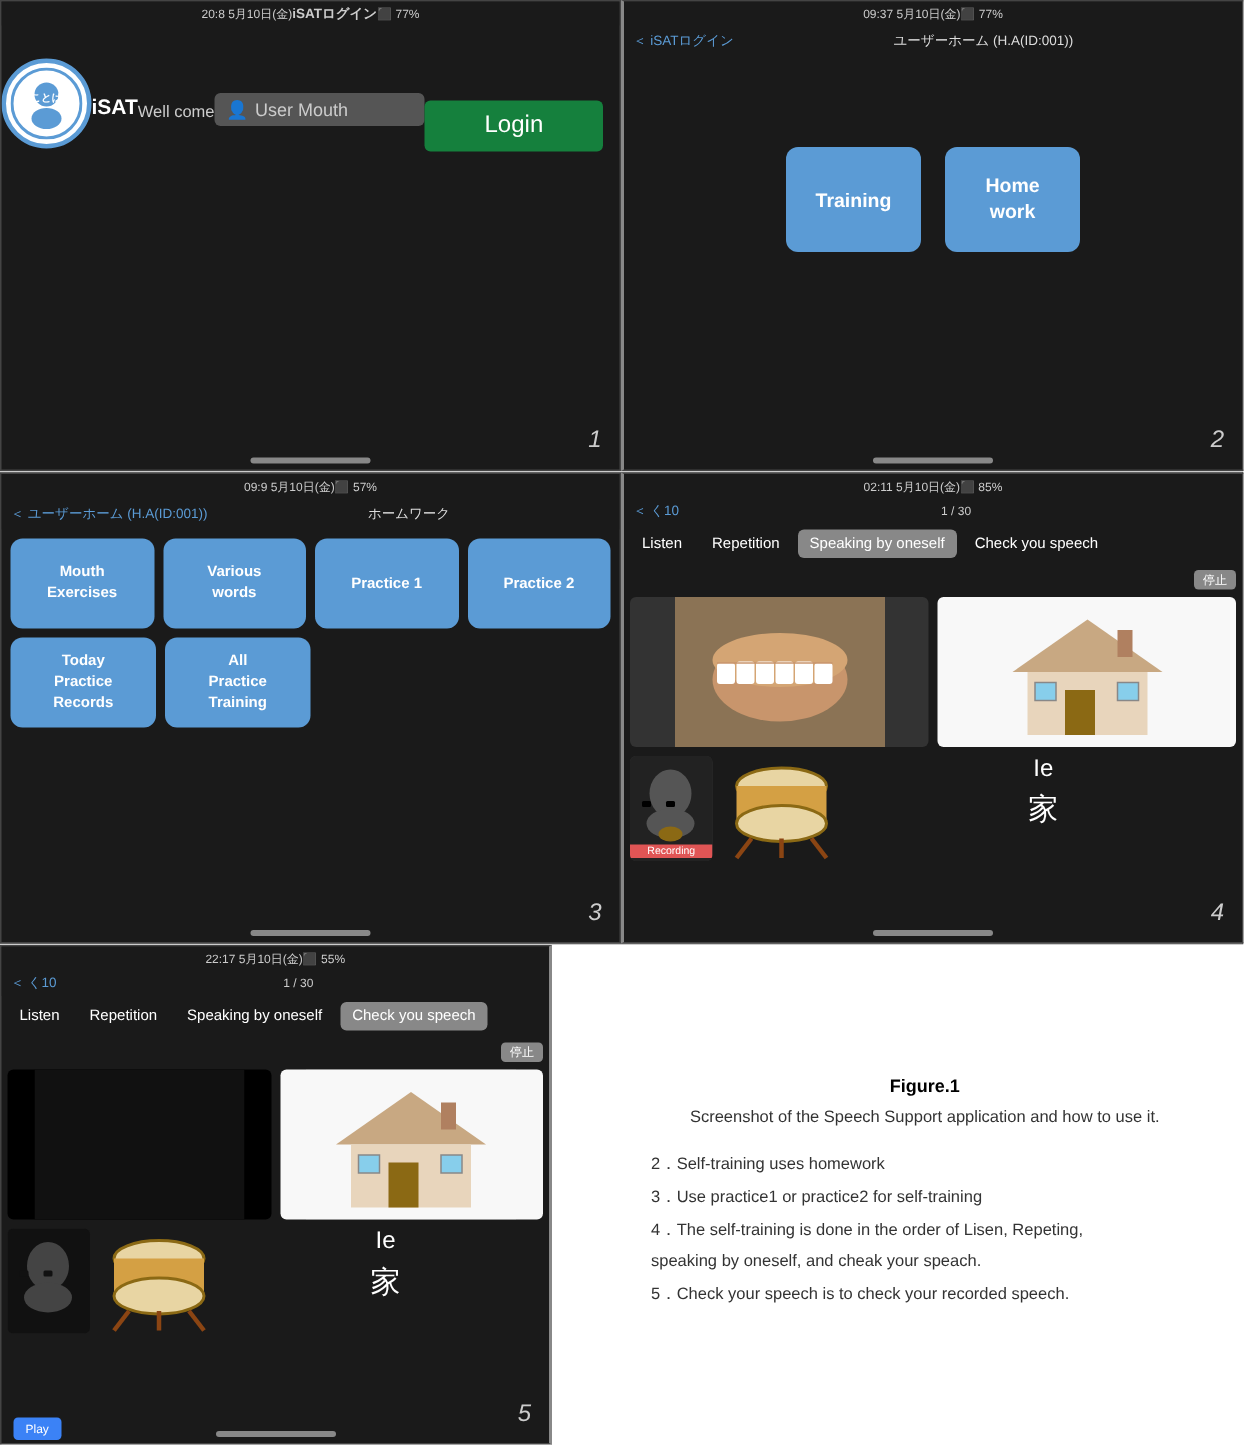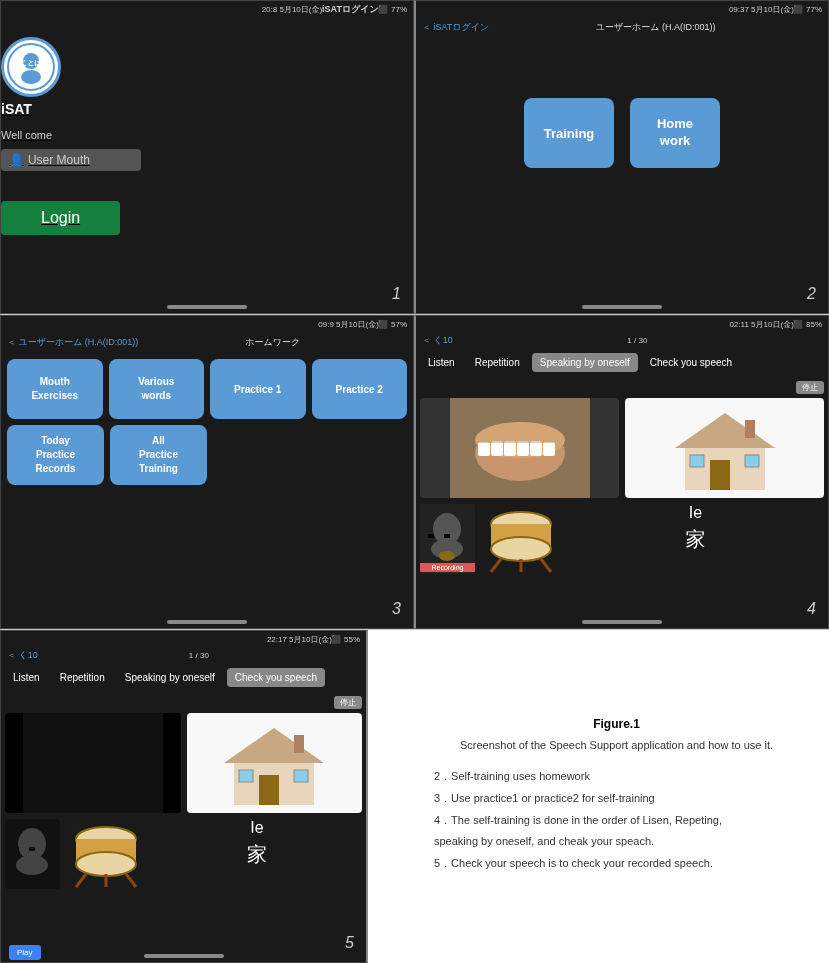--- a/index.html
+++ b/index.html
@@ -55,7 +55,7 @@
       color: #ccc;
       font-size: 8px;
       display: flex;
-      justify-content: flex-end;
+      justify-content: center;
       padding: 2px 6px;
       height: 16px;
       align-items: center;

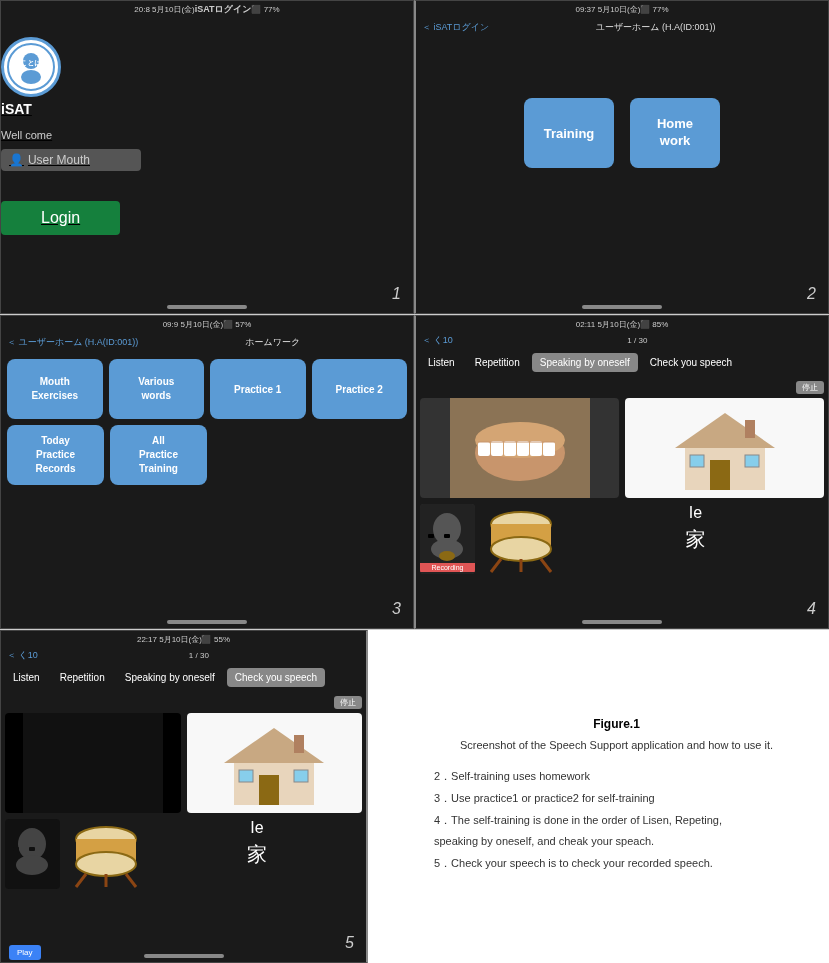--- a/index.html
+++ b/index.html
@@ -86,10 +86,9 @@
     
     .screen1-content {
       display: flex;
-      flex-direction: column;
-      align-items: flex-start;
+      flex-direction: row;
+      align-items: center;
       padding-top: 20px;
-      text-decoration: underline;
     }
 
     .isat-logo {

